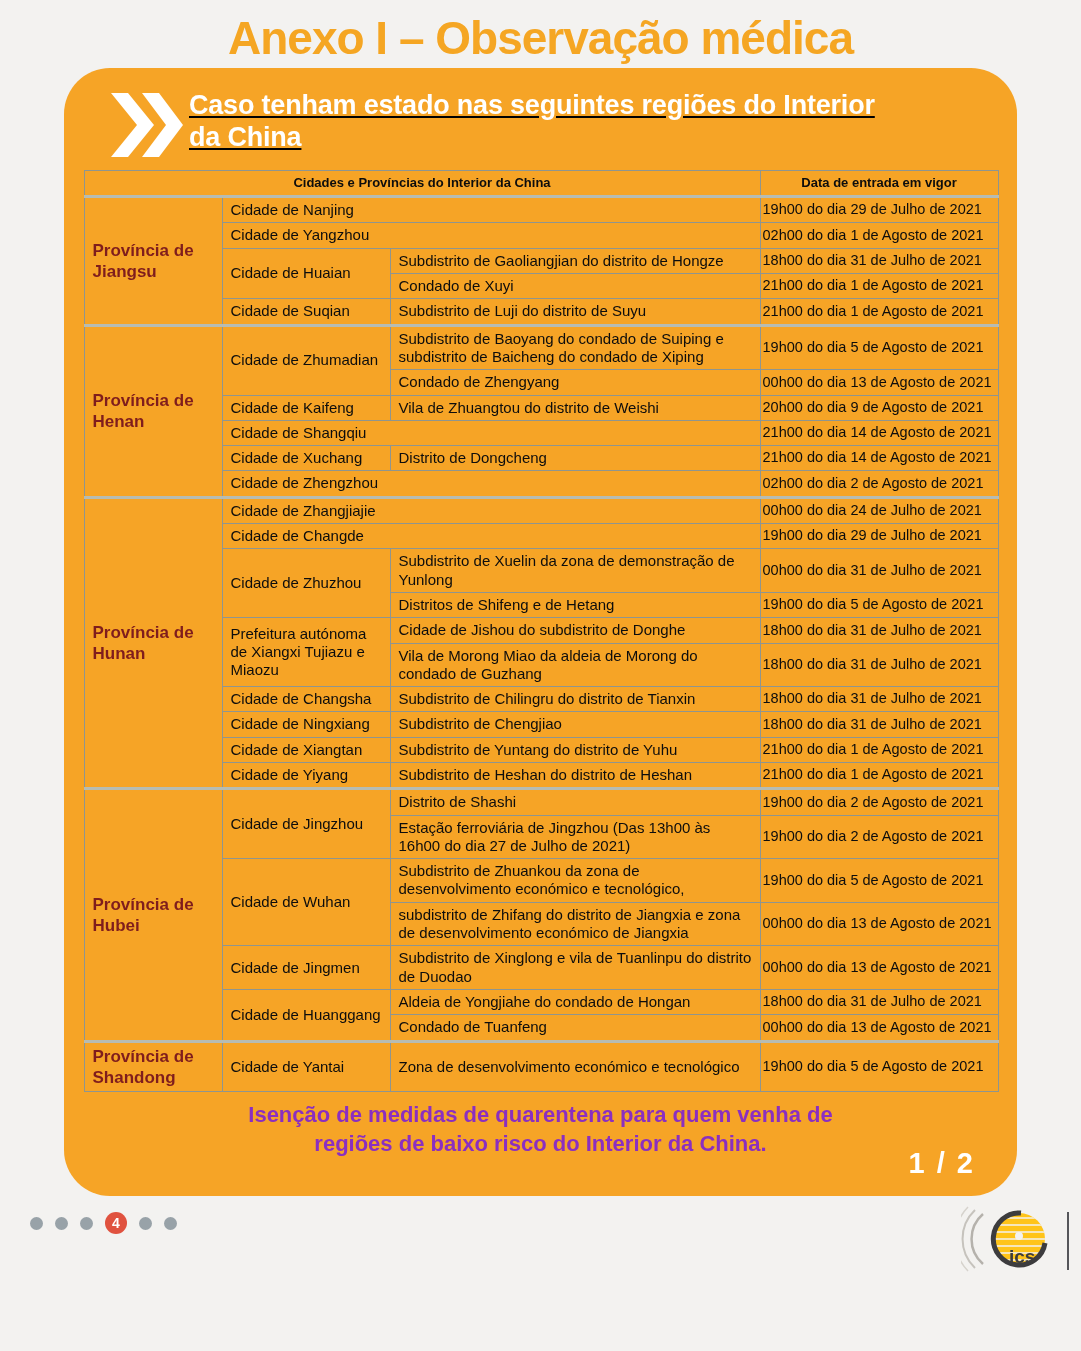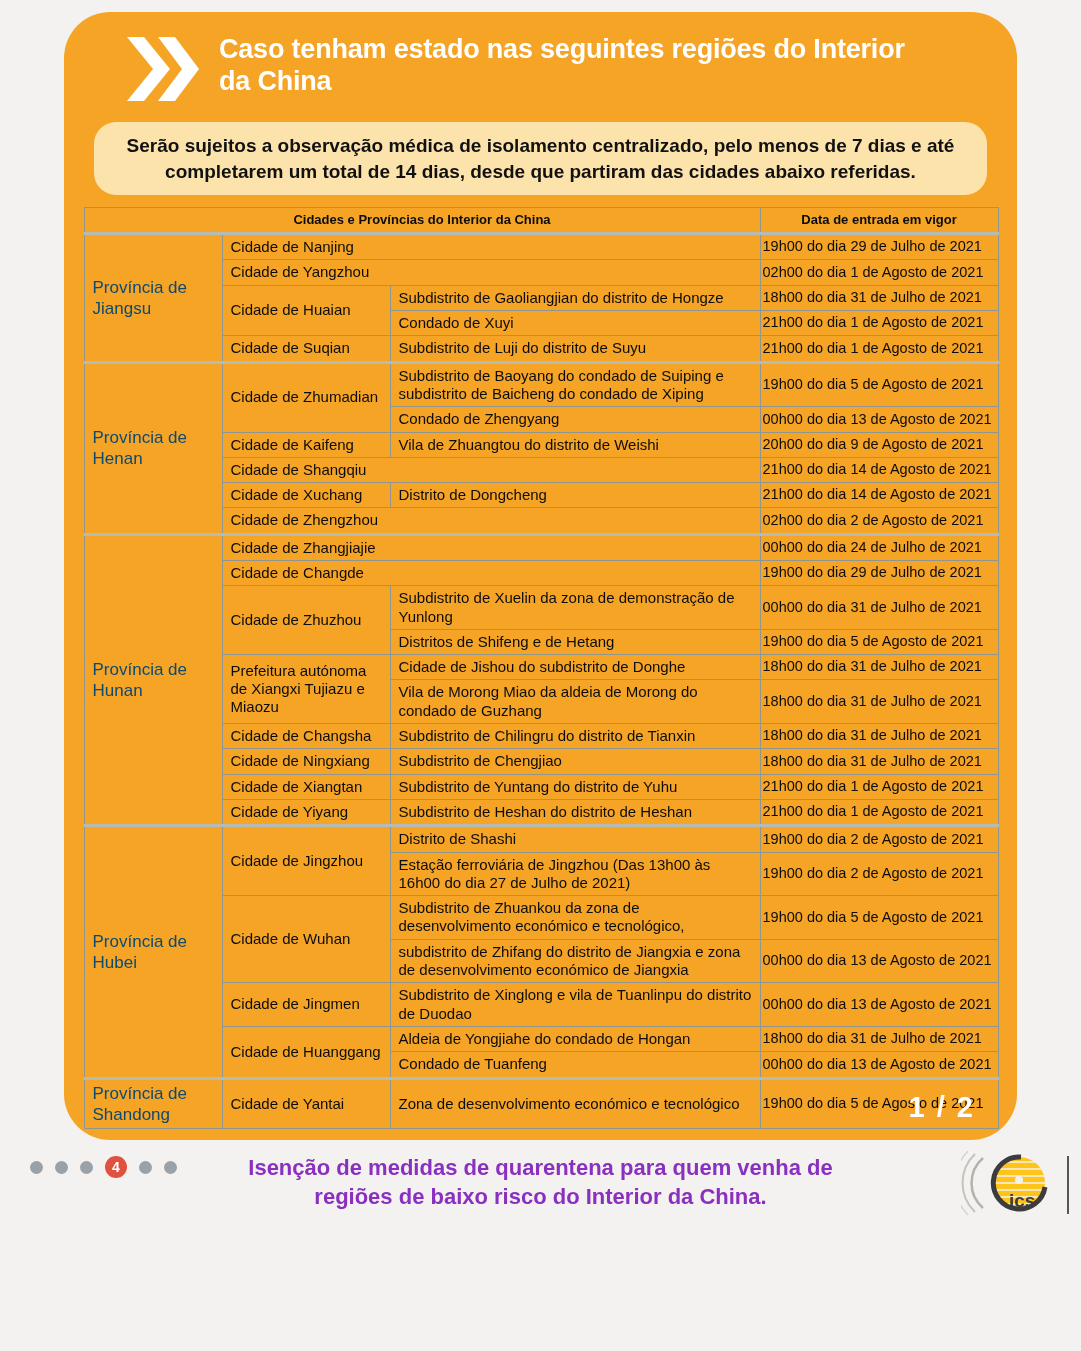--- a/index.html
+++ b/index.html
@@ -80,6 +80,7 @@
 <body>
 
 <div class="top">
+  <div class="annex-title">Anexo I – Observação médica</div>
 </div>
 
 <div class="container">

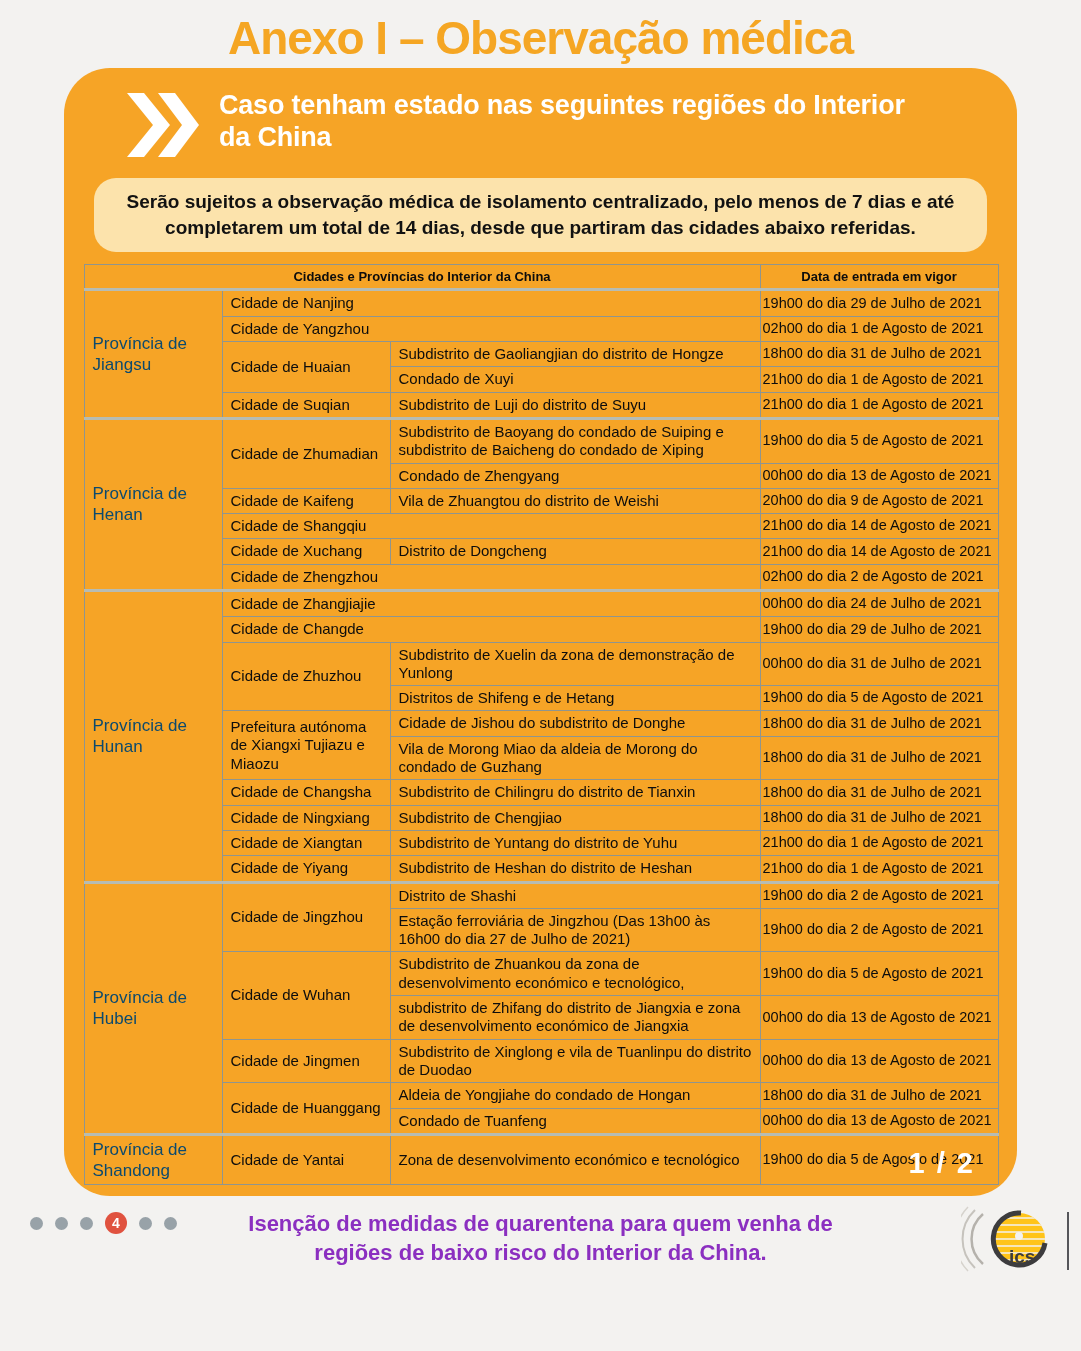--- a/index.html
+++ b/index.html
@@ -27,7 +27,7 @@
     padding:16px 0 0 0;
     height:1128px;
   }
-  .banner { display:flex; align-items:flex-start; padding:6px 40px 8px 61px; gap:20px; }
+  .banner { display:flex; align-items:flex-start; padding:6px 40px 8px 45px; gap:6px;text-decoration:underline; }
   .chevron { flex:0 0 auto; margin-top:2px; }
   .banner-text {
     color:#ffffff; font-weight:bold; font-size:27px; line-height:1.18;

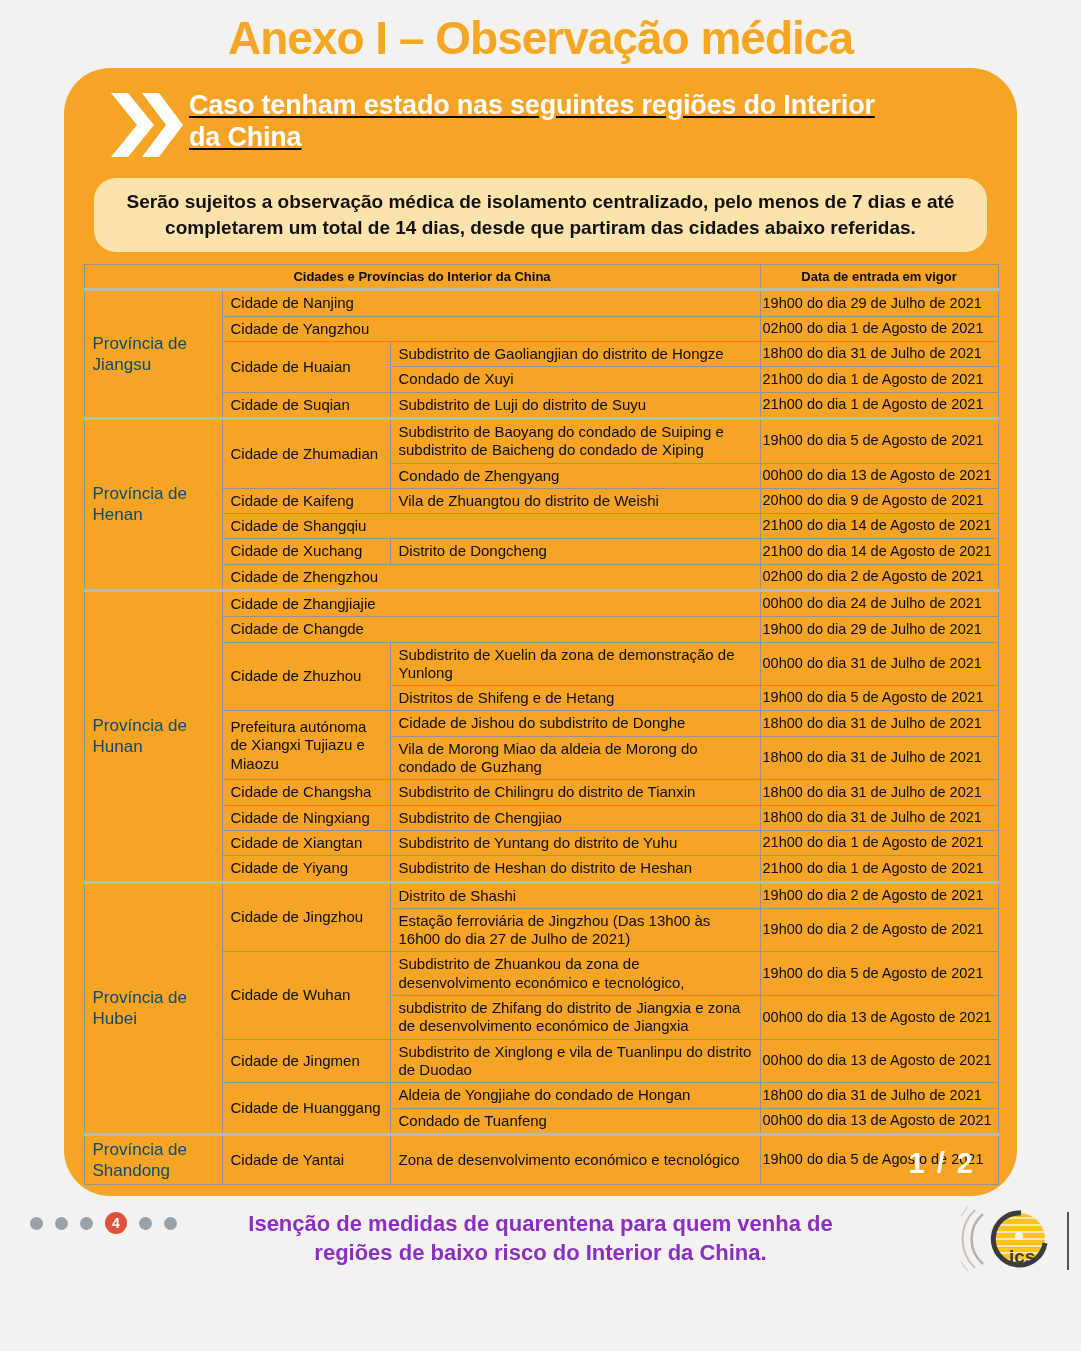--- a/index.html
+++ b/index.html
@@ -95,7 +95,6 @@
     <span class="banner-text">Caso tenham estado nas seguintes regiões do Interior da China</span>
   </div>
 
-  <div class="note-box">Serão sujeitos a observação médica de isolamento centralizado, pelo menos de 7 dias e até completarem um total de 14 dias, desde que partiram das cidades abaixo referidas.</div>
 
   <div class="table-wrap">
     <table>

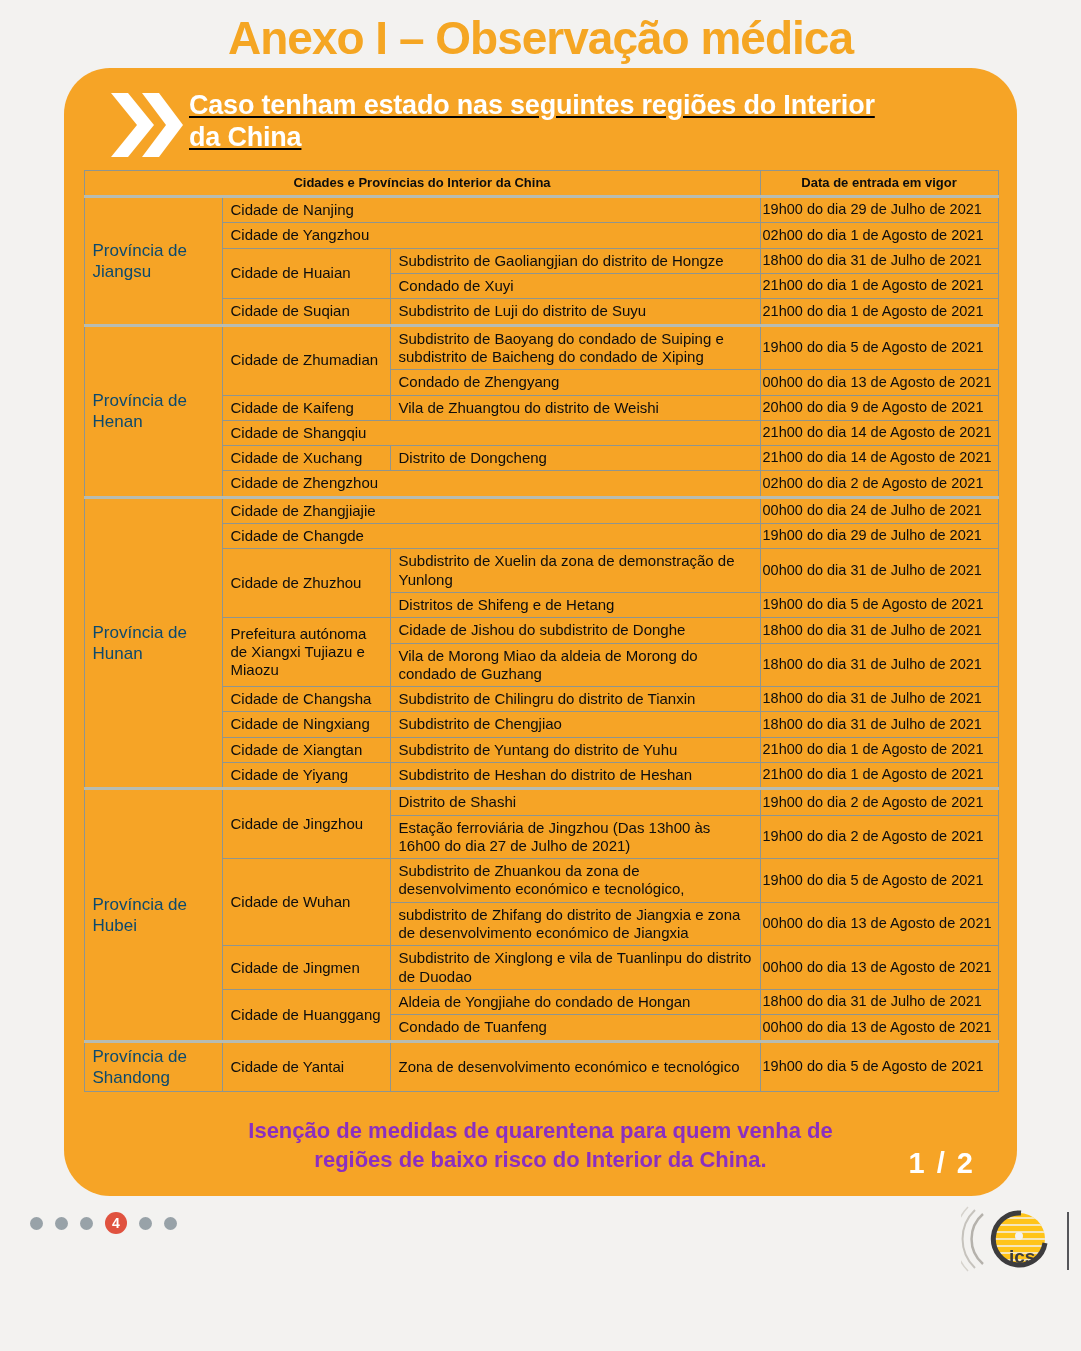--- a/index.html
+++ b/index.html
@@ -51,7 +51,7 @@
   }
   th { font-size:13px; font-weight:bold; text-align:center; padding:4px 16px; border-bottom:3px solid #b7bcb3; }
   tr.group-start td { border-top:3px solid #b7bcb3; }
-  td.province { color:#0c4a6e; font-weight:normal; font-size:17px; vertical-align:middle; line-height:1.25; }
+  td.province { color:#7f1d1d; font-weight:bold; font-size:17px; vertical-align:middle; line-height:1.25; }
   td.city, td.sub { vertical-align:middle; }
   td.date { vertical-align:middle; white-space:nowrap; font-size:14.5px; padding:3px 2px; }
   .exemption {

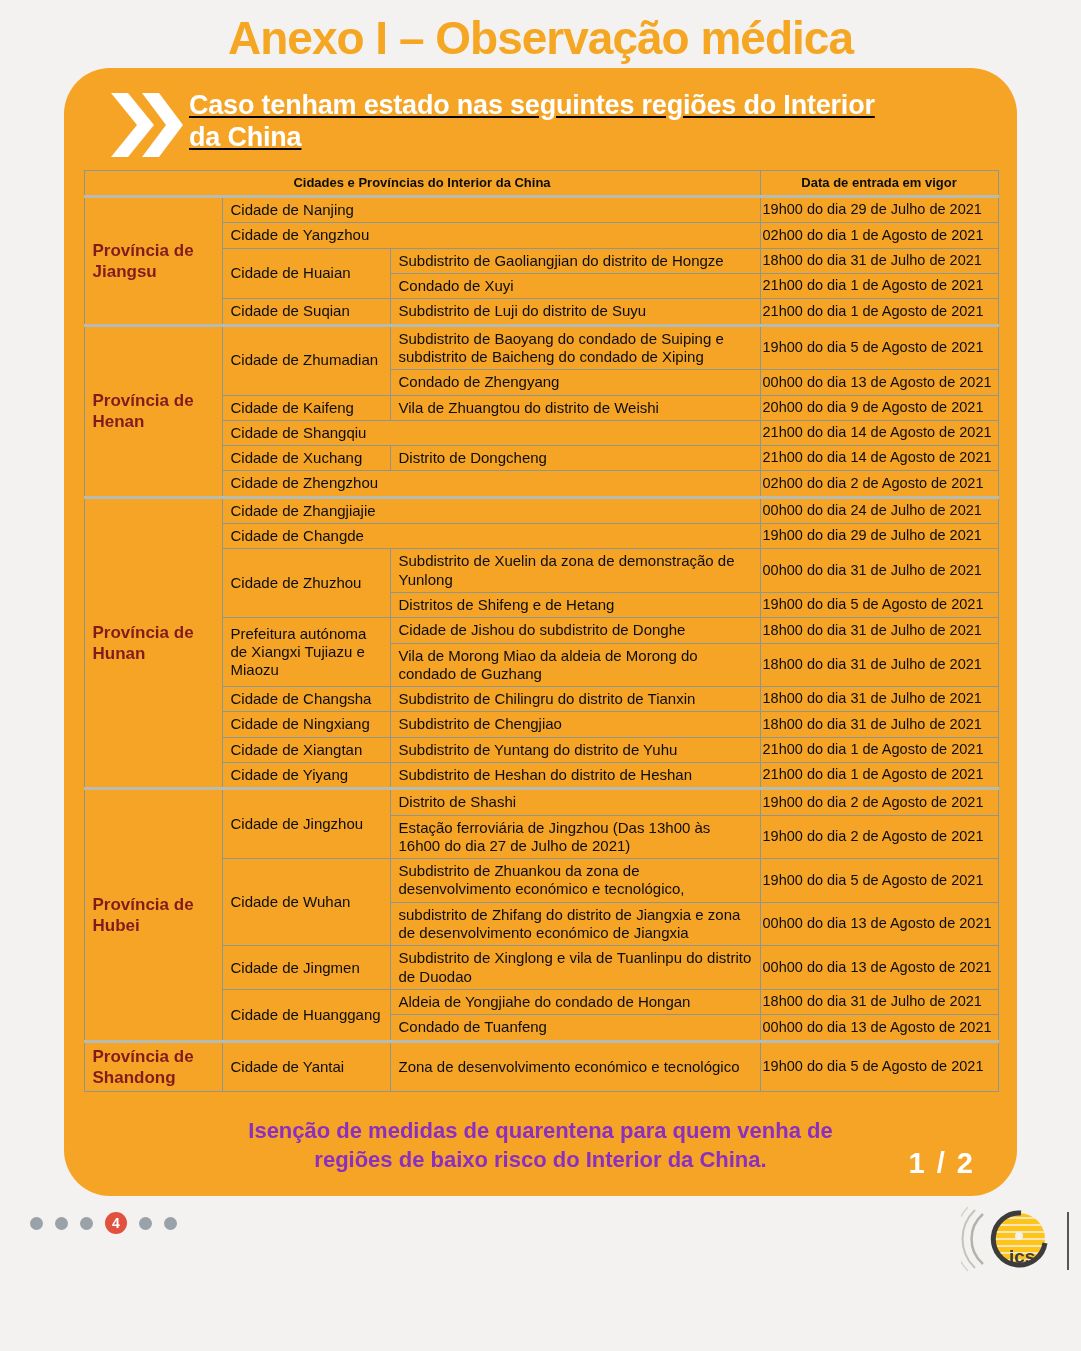--- a/index.html
+++ b/index.html
@@ -56,7 +56,7 @@
   td.date { vertical-align:middle; white-space:nowrap; font-size:14.5px; padding:3px 2px; }
   .exemption {
     text-align:center; color:#8b2fc0; font-weight:bold;
-    font-size:22px; line-height:1.3; margin:25px auto 0; max-width:620px;
+    font-size:22px; line-height:1.3; margin:9px auto 0; max-width:620px;
   }
   .page-num {
     position:absolute; right:42px; bottom:16px;

